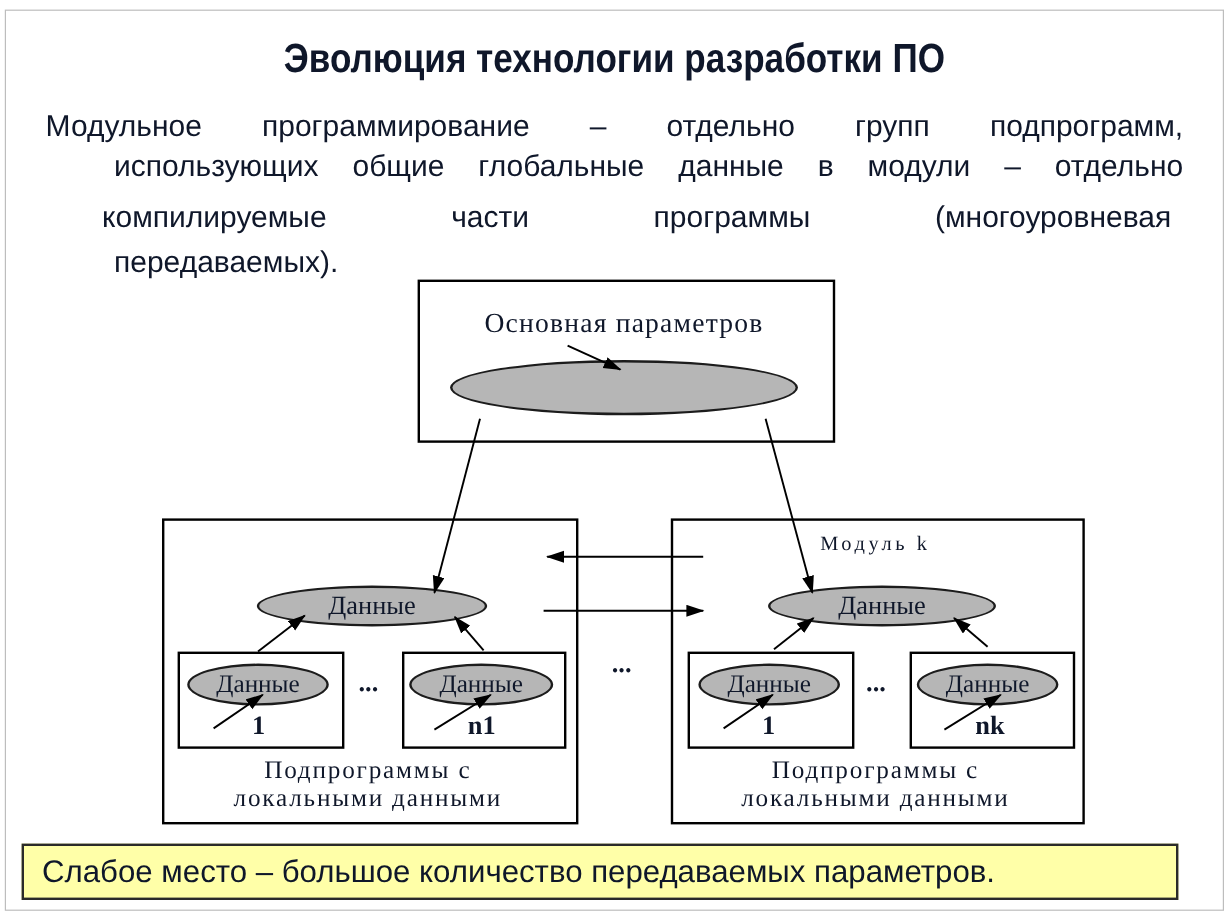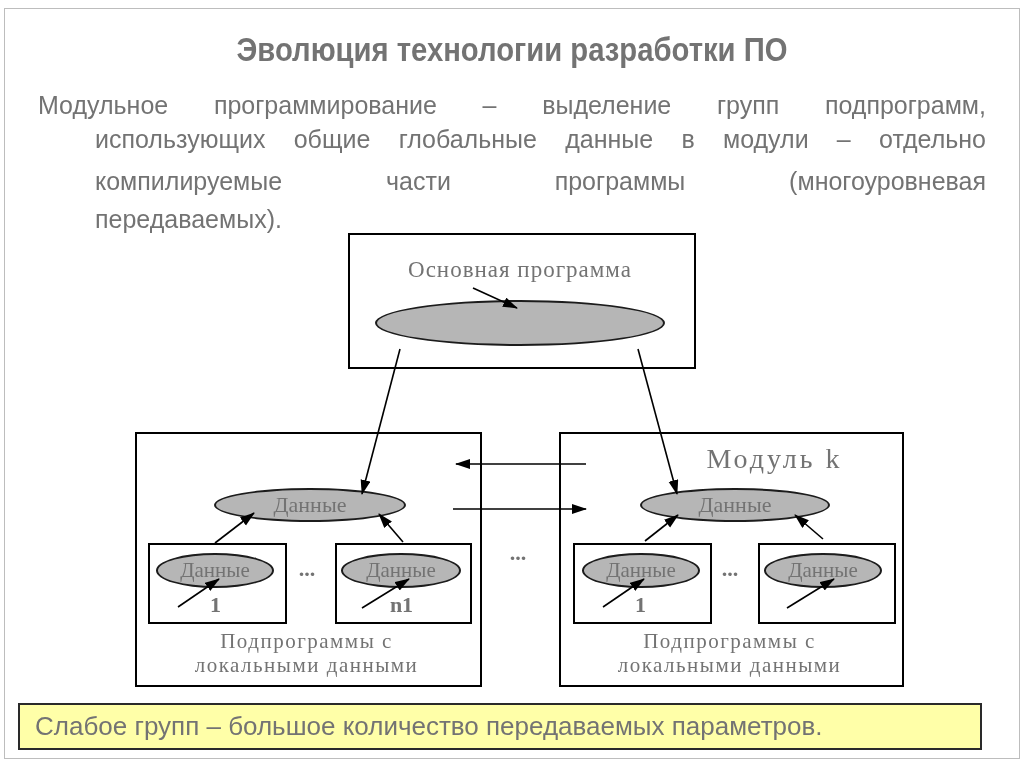--- a/index.html
+++ b/index.html
@@ -5,7 +5,7 @@
   html,body { margin:0; padding:0; background:#ffffff; }
   .slide {
     position:relative; width:1024px; height:767px; background:#ffffff;
-    font-family:"Liberation Serif", serif; color:#737373; overflow:hidden;
+    font-family:"Liberation Serif", serif; color:#0f172a; overflow:hidden;
   }
   .frame {
     position:absolute; left:4px; top:8px; width:1014px; height:749px;

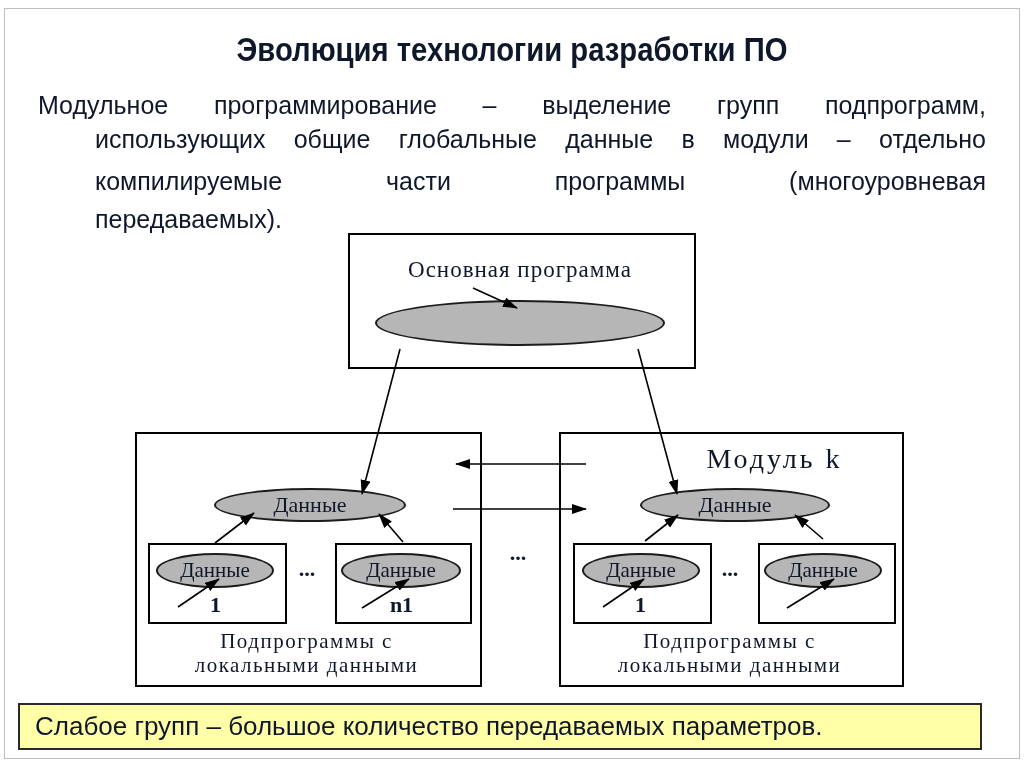--- a/index.html
+++ b/index.html
@@ -46,7 +46,7 @@
 
   <div class="title">Эволюция технологии разработки ПО</div>
 
-  <div class="pline j" style="left:38px; top:86px;  width:948px;">Модульное программирование – выделение групп подпрограмм,</div>
+  <div class="pline j" style="left:38px; top:86px;  width:948px;">Модульное программирование – отдельно групп подпрограмм,</div>
   <div class="pline j" style="left:95px; top:120px; width:891px;">использующих общие глобальные данные в модули – отдельно</div>
   <div class="pline j" style="left:95px; top:162px; width:891px;">компилируемые части программы (многоуровневая</div>
   <div class="pline" style="left:95px; top:200px; width:891px;">передаваемых).</div>

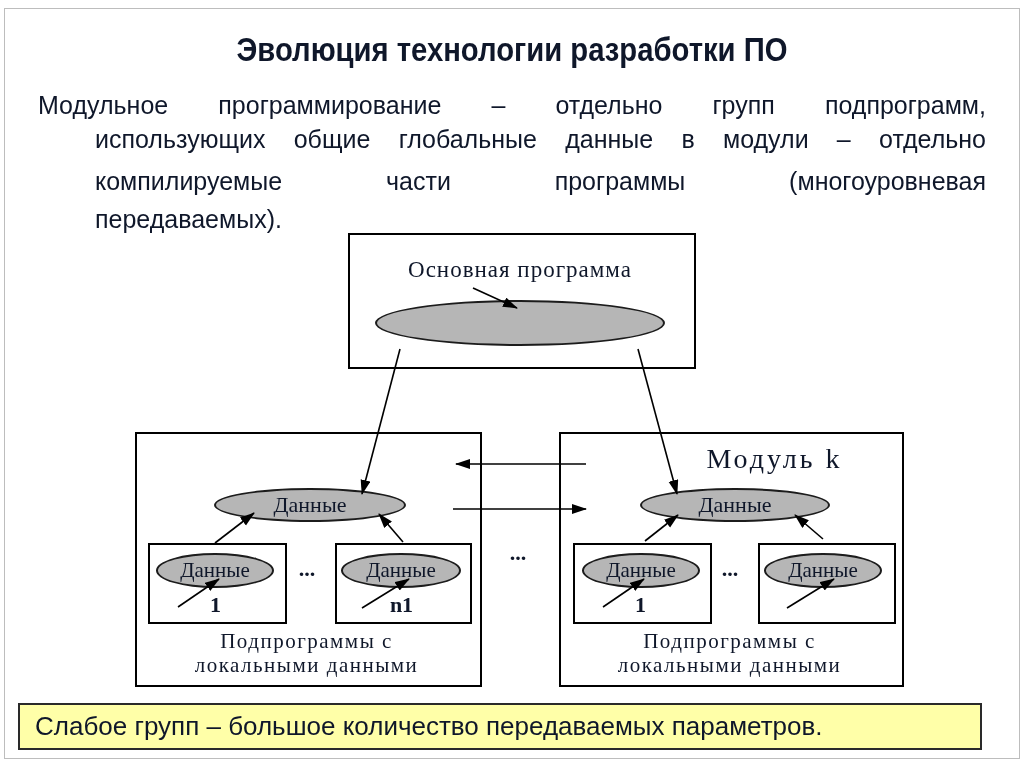--- a/index.html
+++ b/index.html
@@ -48,7 +48,7 @@
 
   <div class="pline j" style="left:38px; top:86px;  width:948px;">Модульное программирование – отдельно групп подпрограмм,</div>
   <div class="pline j" style="left:95px; top:120px; width:891px;">использующих общие глобальные данные в модули – отдельно</div>
-  <div class="pline j" style="left:95px; top:162px; width:891px;">компилируемые части программы (многоуровневая</div>
+  <div class="pline j" style="left:85px; top:162px; width:891px;">компилируемые части программы (многоуровневая</div>
   <div class="pline" style="left:95px; top:200px; width:891px;">передаваемых).</div>
 
   <div class="box" style="left:348px; top:233px; width:344px; height:132px;"></div>

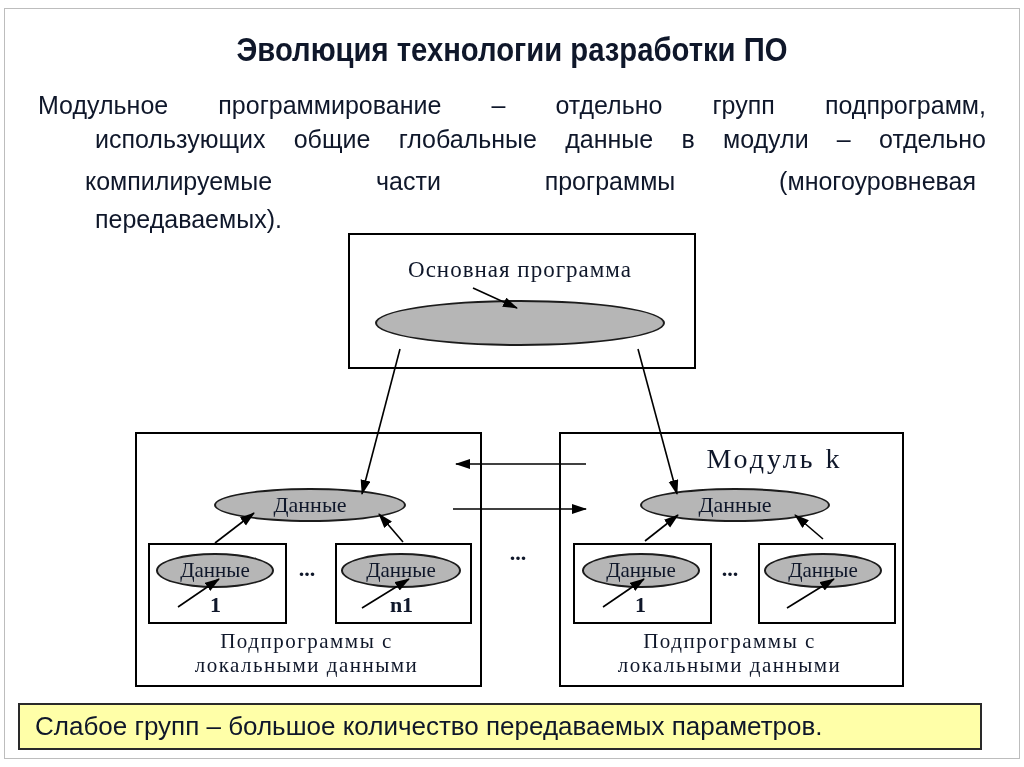--- a/index.html
+++ b/index.html
@@ -52,7 +52,7 @@
   <div class="pline" style="left:95px; top:200px; width:891px;">передаваемых).</div>
 
   <div class="box" style="left:348px; top:233px; width:344px; height:132px;"></div>
-  <div class="dlabel" style="left:348px; top:257px; width:344px; font-size:23px; letter-spacing:1px;">Основная программа</div>
+  <div class="dlabel" style="left:348px; top:257px; width:344px; font-size:23px; letter-spacing:1px;">Основная параметров</div>
   <div class="ellipse" style="left:375px; top:300px; width:290px; height:46px;"></div>
 
   <div class="box" style="left:135px; top:432px; width:343px; height:251px;"></div>

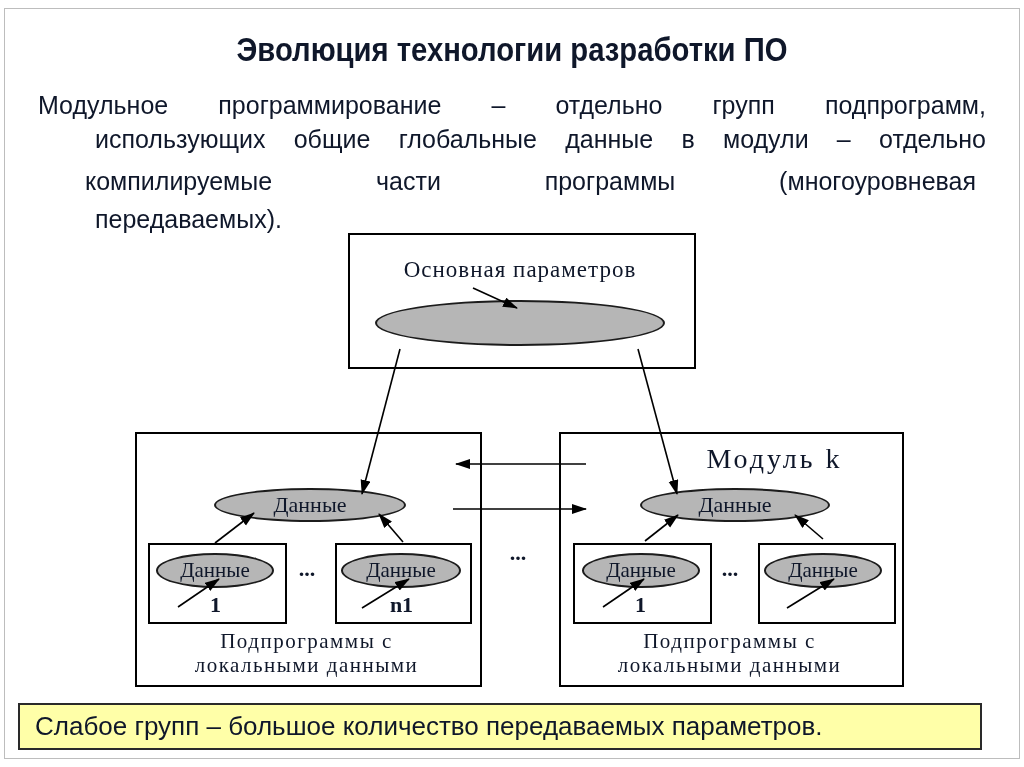--- a/index.html
+++ b/index.html
@@ -77,7 +77,7 @@
   <div class="dlabel" style="left:498px; top:540px; width:40px; font-size:22px; font-weight:bold;">...</div>
 
   <div class="box" style="left:559px; top:432px; width:341px; height:251px;"></div>
-  <div class="dlabel" style="left:559px; top:443px; width:341px; font-size:28px; letter-spacing:3px;padding-left:45px;">Модуль k</div>
+  <div class="dlabel" style="left:559px; top:443px; width:341px; font-size:17px; letter-spacing:3px;">Модуль k</div>
   <div class="ellipse" style="left:640px; top:488px; width:190px; height:34px;"></div>
   <div class="dlabel" style="left:640px; top:488px; width:190px; height:34px; line-height:34px; font-size:22px;">Данные</div>
 

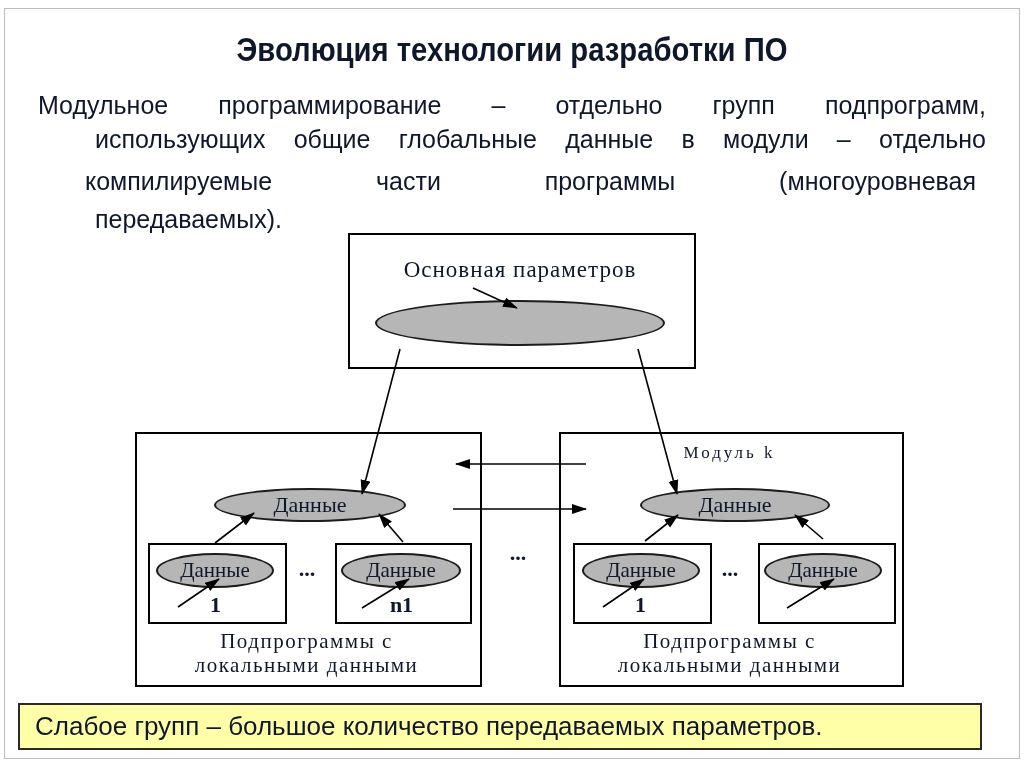--- a/index.html
+++ b/index.html
@@ -91,6 +91,7 @@
   <div class="box" style="left:758px; top:543px; width:134px; height:77px;"></div>
   <div class="ellipse" style="left:764px; top:553px; width:118px; height:35px;"></div>
   <div class="dlabel" style="left:764px; top:553px; width:118px; height:35px; line-height:35px; font-size:21px;">Данные</div>
+  <div class="dlabel" style="left:758px; top:592px; width:134px; font-size:22px; font-weight:bold;">nk</div>
 
   <div class="dlabel" style="left:559px; top:629px; width:341px; font-size:21px; letter-spacing:1.5px; line-height:24px;">Подпрограммы с</div>
   <div class="dlabel" style="left:559px; top:653px; width:341px; font-size:21px; letter-spacing:1.5px; line-height:24px;">локальными данными</div>

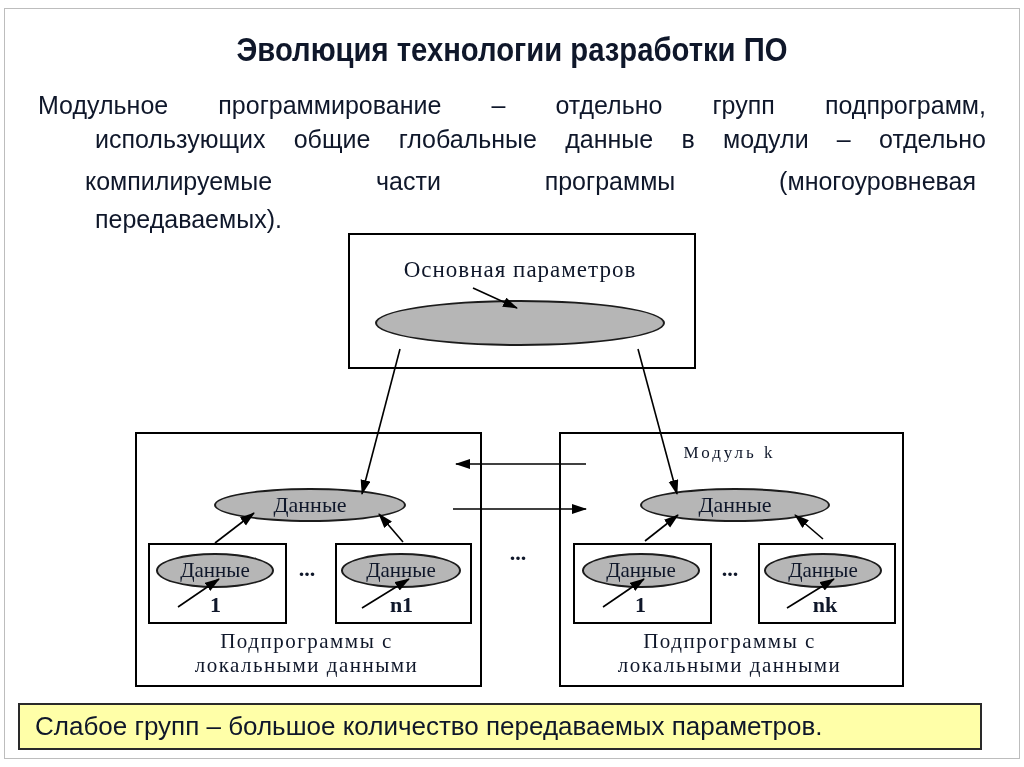--- a/index.html
+++ b/index.html
@@ -120,7 +120,7 @@
   </svg>
 
   <div class="footer">
-    <div class="ftext">Слабое групп – большое количество передаваемых параметров.</div>
+    <div class="ftext">Слабое место – большое количество передаваемых параметров.</div>
   </div>
 
 </div>

